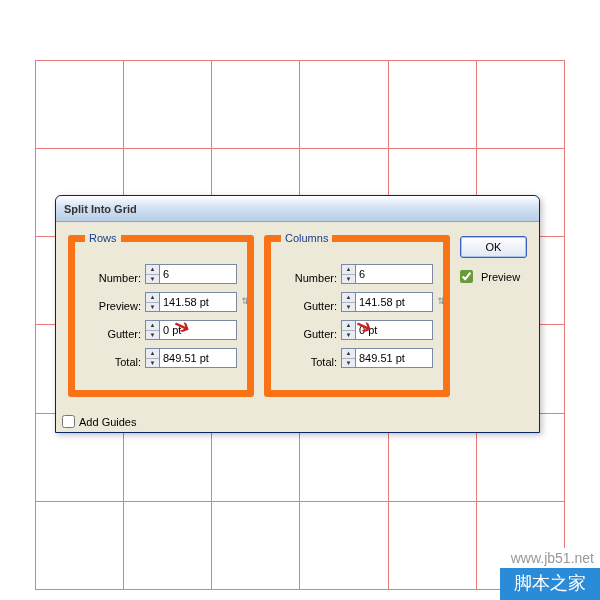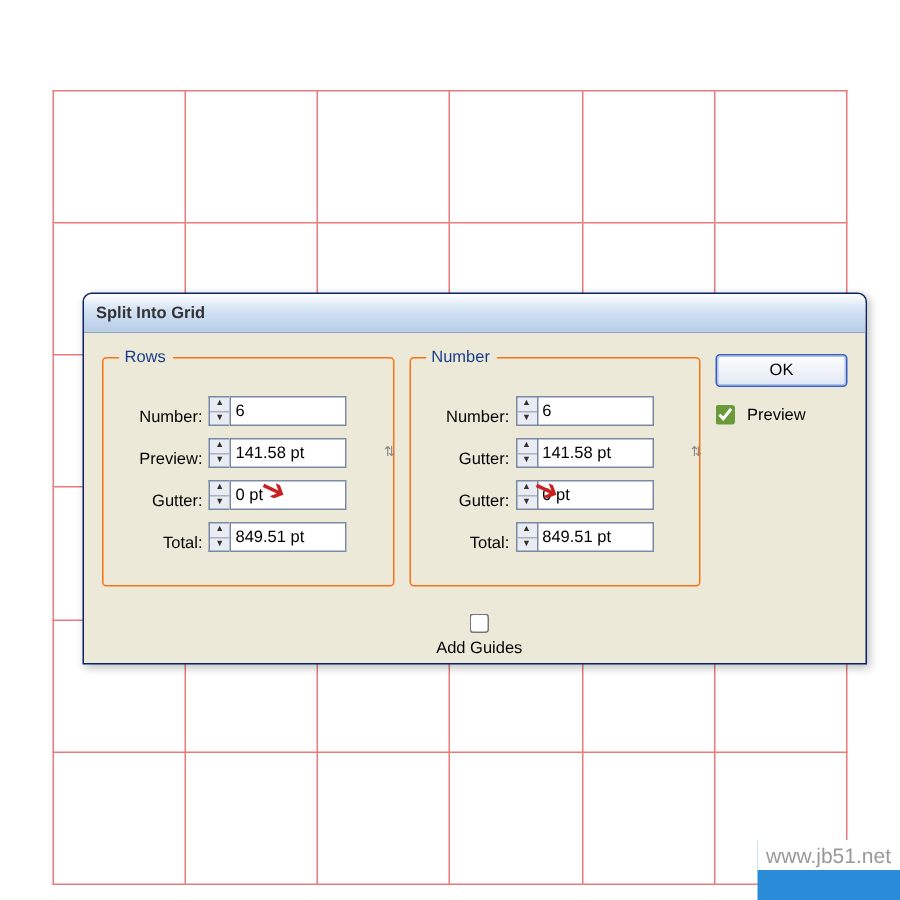--- a/index.html
+++ b/index.html
@@ -27,7 +27,7 @@
   .dialog {
     position: absolute;
     left: 55px; top: 195px;
-    width: 523px;
+    width: 485px;
     background: #ece9d8;
     border: 1px solid #0a246a;
     border-radius: 6px 6px 0 0;

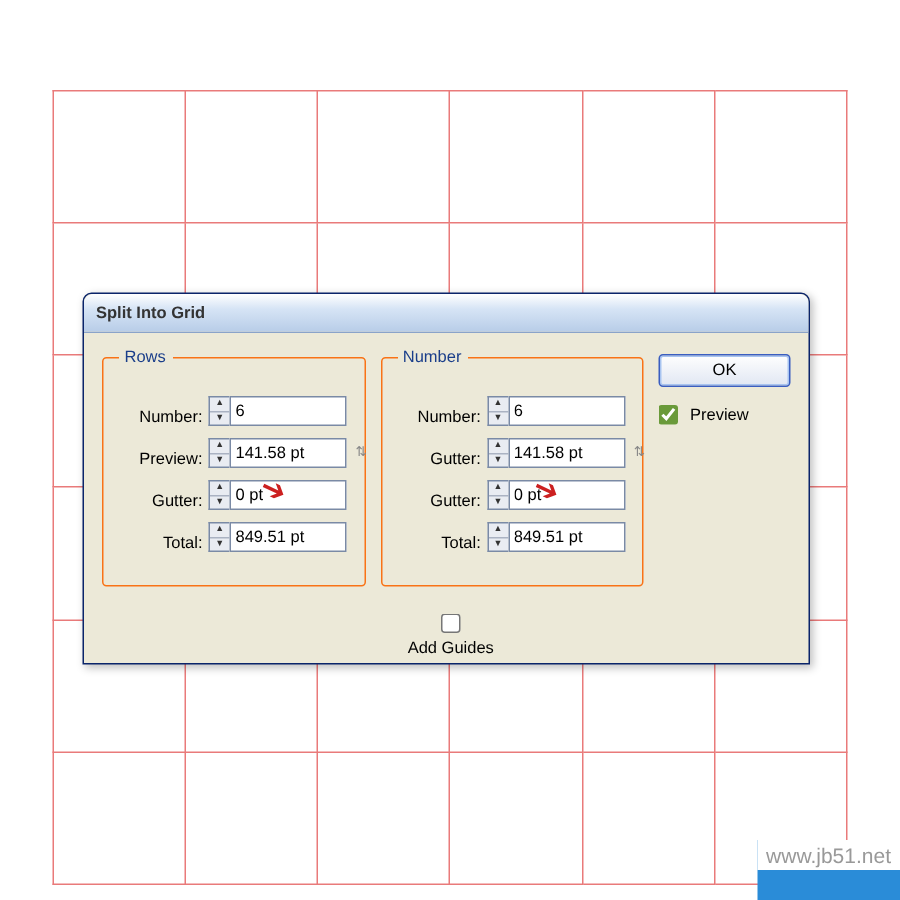--- a/index.html
+++ b/index.html
@@ -50,7 +50,7 @@
   }
   .left-col { flex: 1; display: flex; gap: 10px; }
   fieldset {
-    border: 1px solid #f97316;
+    border: 7px solid #f97316;
     border-radius: 3px;
     padding: 12px 10px 14px 10px;
     flex: 1;

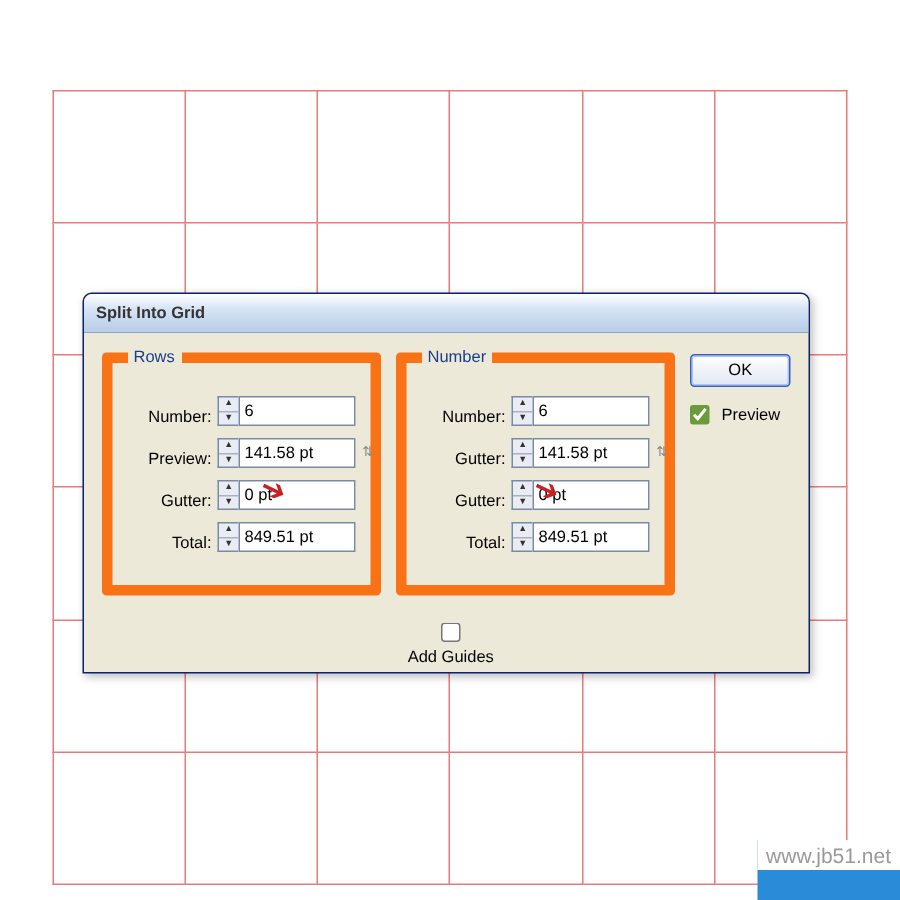--- a/index.html
+++ b/index.html
@@ -265,7 +265,7 @@
       </fieldset>
 
       <fieldset>
-        <legend>Number</legend>
+        <legend>Columns</legend>
         <div class="row">
           <label>Number:</label>
           <div class="spinner">

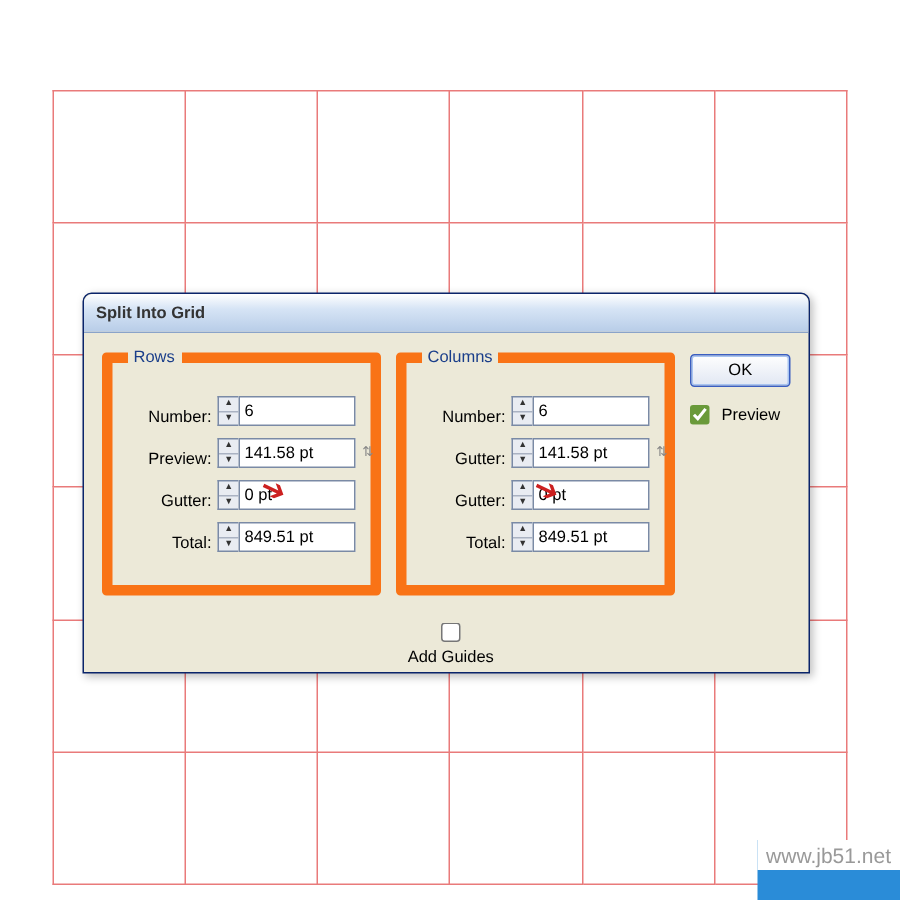--- a/index.html
+++ b/index.html
@@ -130,7 +130,7 @@
   }
   .add-guides {
     padding: 6px 0 4px 6px;
-    display: flex; align-items: center; gap: 4px; flex-direction: column;
+    display: flex; align-items: flex-end; gap: 4px;
   }
   .arrow {
     position: absolute;

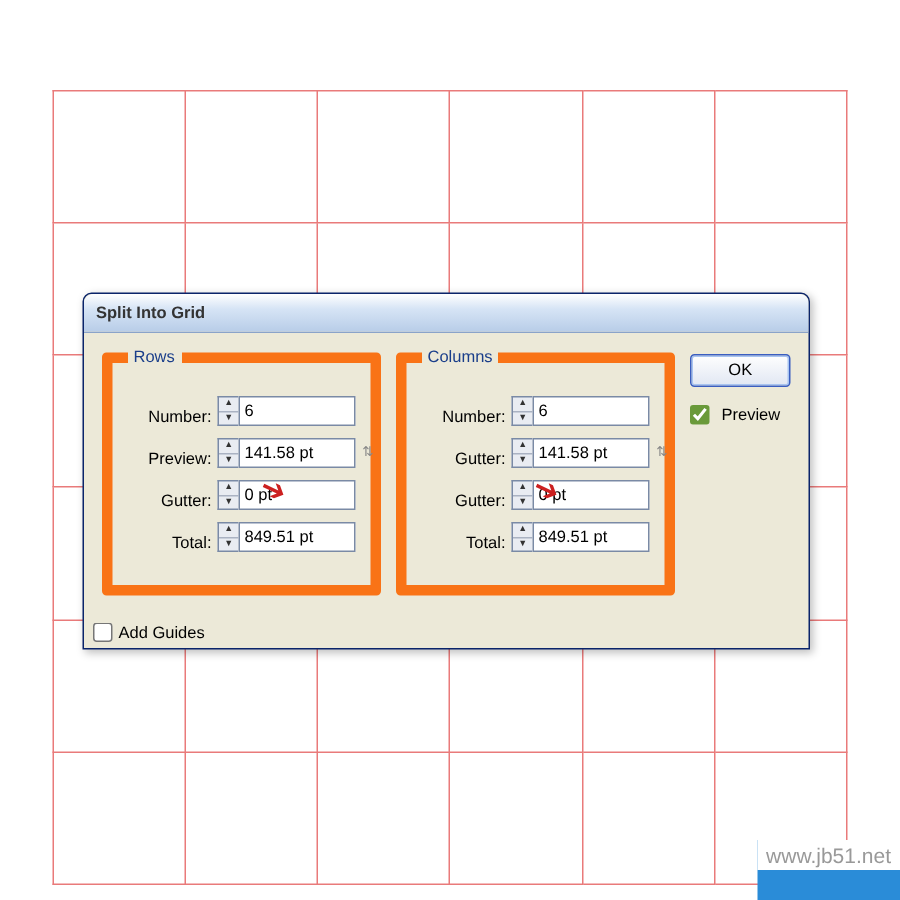--- a/index.html
+++ b/index.html
@@ -152,7 +152,7 @@
     font-family: Arial; font-size: 14px;
     display: block; text-align: right; color: #ccc;
     background: #fff; color: #999; padding: 2px 6px;
-    margin: -5px -14px 15px -14px;
+    margin: -5px -14px 3px -14px;
   }
 </style>
 </head>

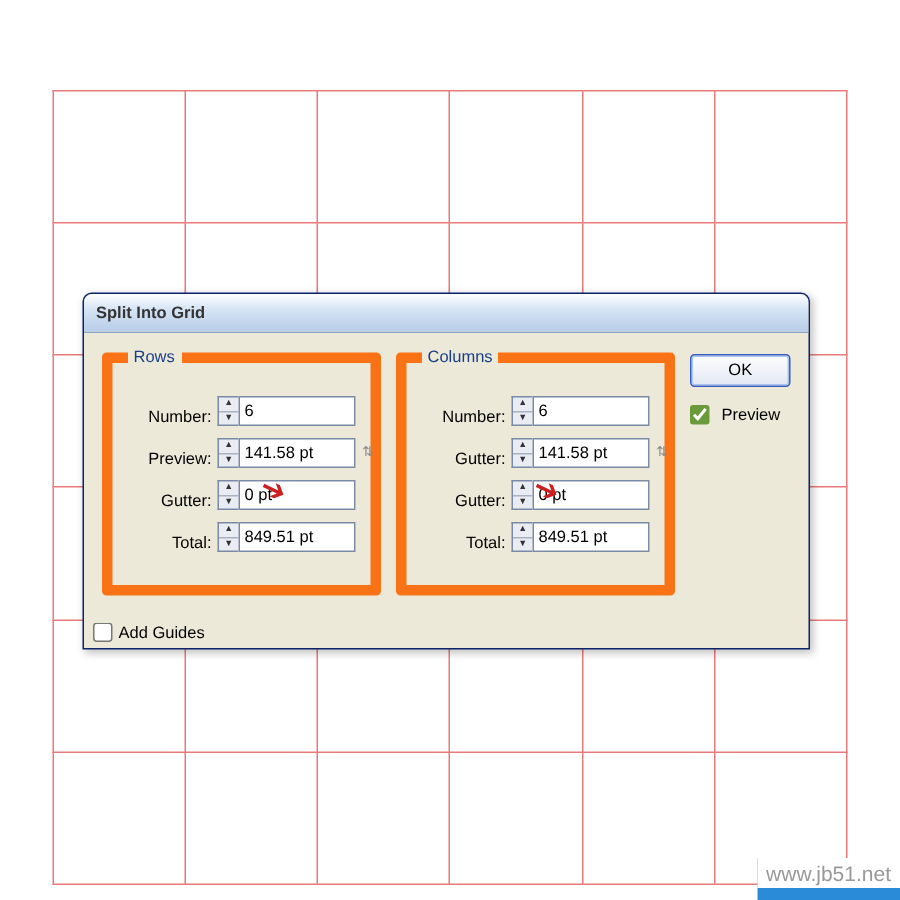--- a/index.html
+++ b/index.html
@@ -327,6 +327,7 @@
 
 <div class="watermark">
   <span class="url">www.jb51.net</span>
+  <span>脚本之家</span>
 </div>
 
 </body></html>

